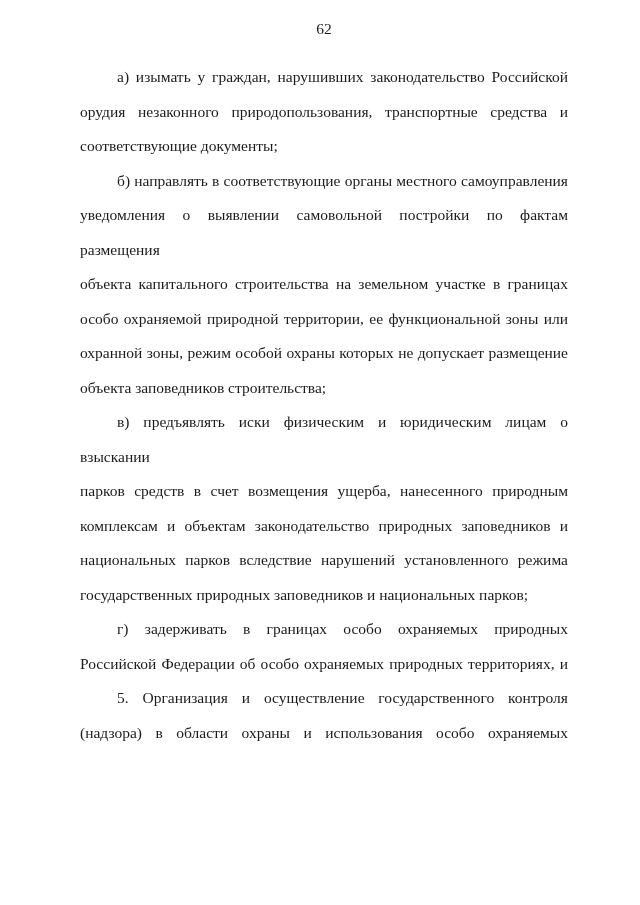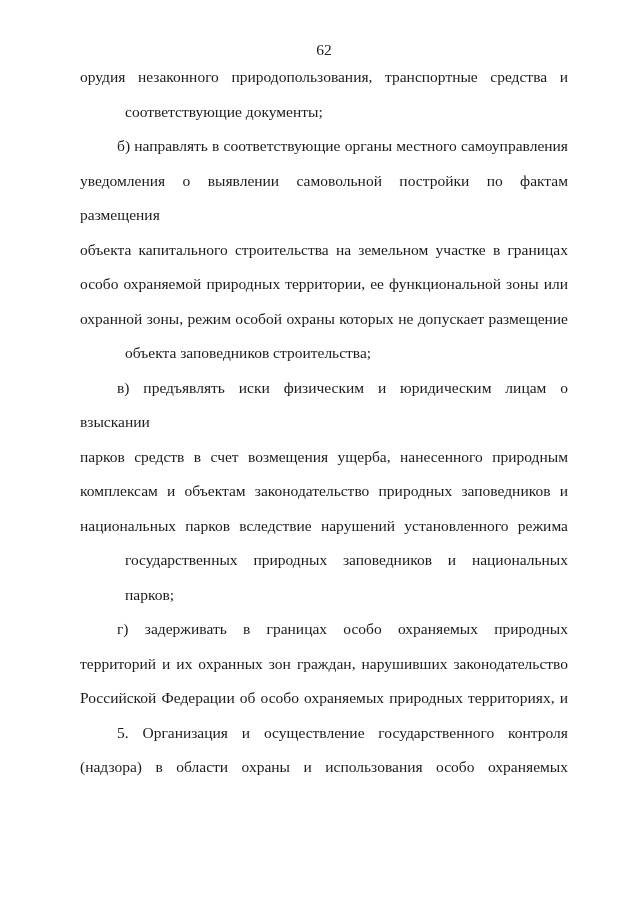--- a/index.html
+++ b/index.html
@@ -18,7 +18,7 @@
   }
   .page-number {
     position: absolute;
-    top: 41px;
+    top: 20px;
     left: 80px;
     width: 488px;
     text-align: center;

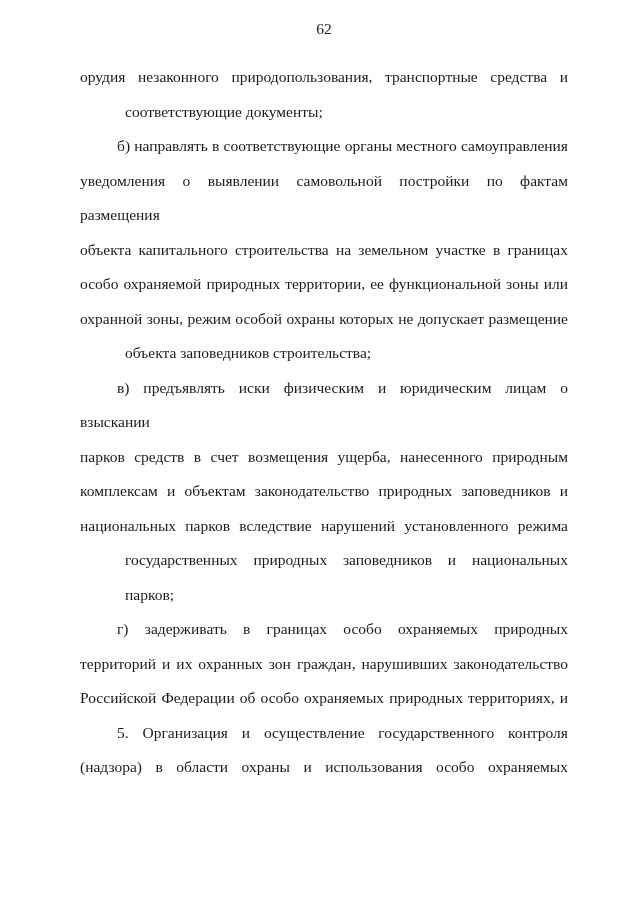--- a/index.html
+++ b/index.html
@@ -52,6 +52,7 @@
 <div class="page">
   <div class="page-number">62</div>
   <div class="content">
+      <div class="line indent">а) изымать у граждан, нарушивших законодательство Российской</div>
       <div class="line">орудия незаконного природопользования, транспортные средства и</div>
       <div class="line plain">соответствующие документы;</div>
       <div class="line indent">б) направлять в соответствующие органы местного самоуправления</div>

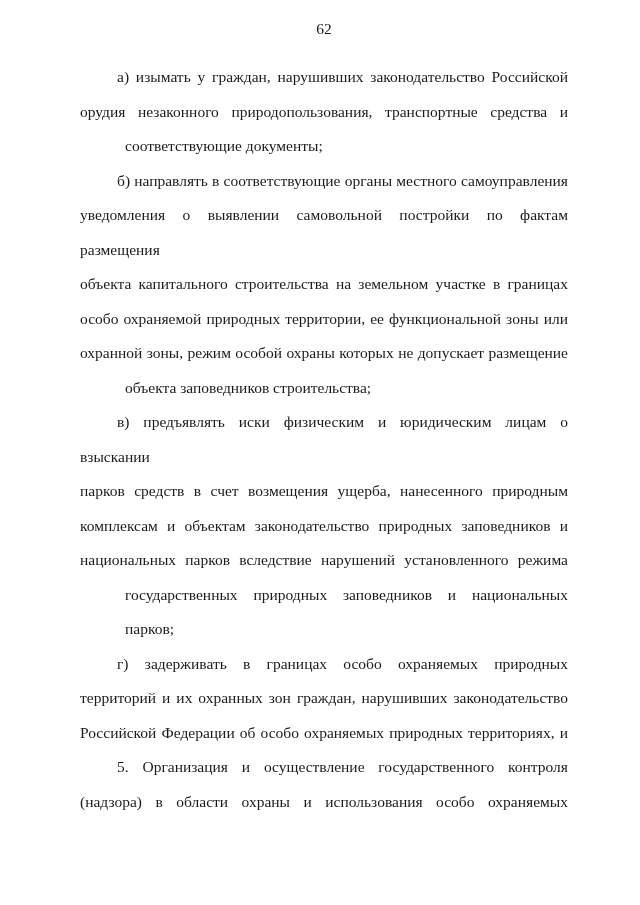--- a/index.html
+++ b/index.html
@@ -40,7 +40,6 @@
   }
   .line.plain {
     text-align-last: left;
-    margin-left: 45px;
   }
   .line.indent {
     text-indent: 37px;

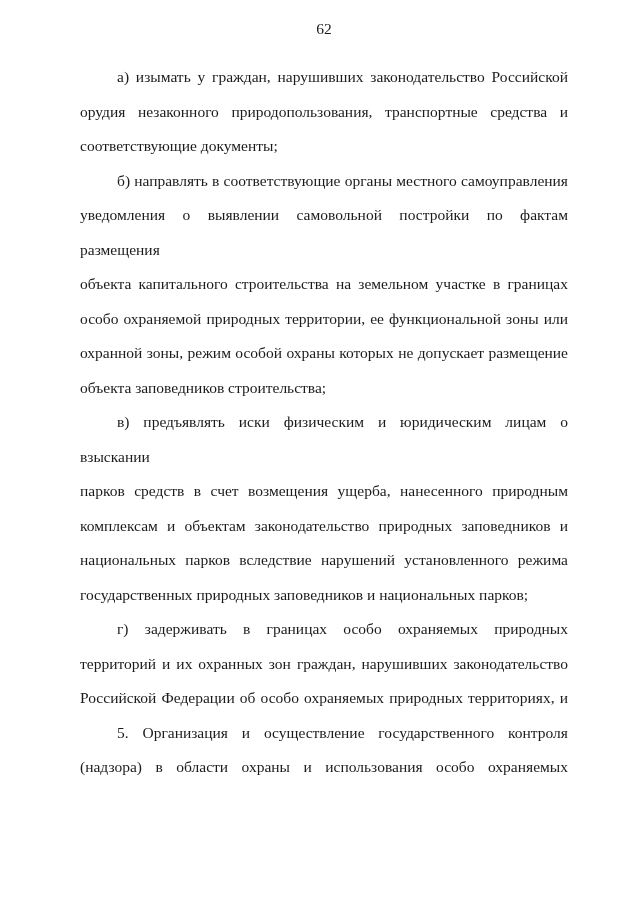--- a/index.html
+++ b/index.html
@@ -57,7 +57,7 @@
       <div class="line indent">б) направлять в соответствующие органы местного самоуправления</div>
       <div class="line">уведомления о выявлении самовольной постройки по фактам размещения</div>
       <div class="line">объекта капитального строительства на земельном участке в границах</div>
-      <div class="line">особо охраняемой природных территории, ее функциональной зоны или</div>
+      <div class="line">особо охраняемой природной территории, ее функциональной зоны или</div>
       <div class="line">охранной зоны, режим особой охраны которых не допускает размещение</div>
       <div class="line plain">объекта заповедников строительства;</div>
       <div class="line indent">в) предъявлять иски физическим и юридическим лицам о взыскании</div>

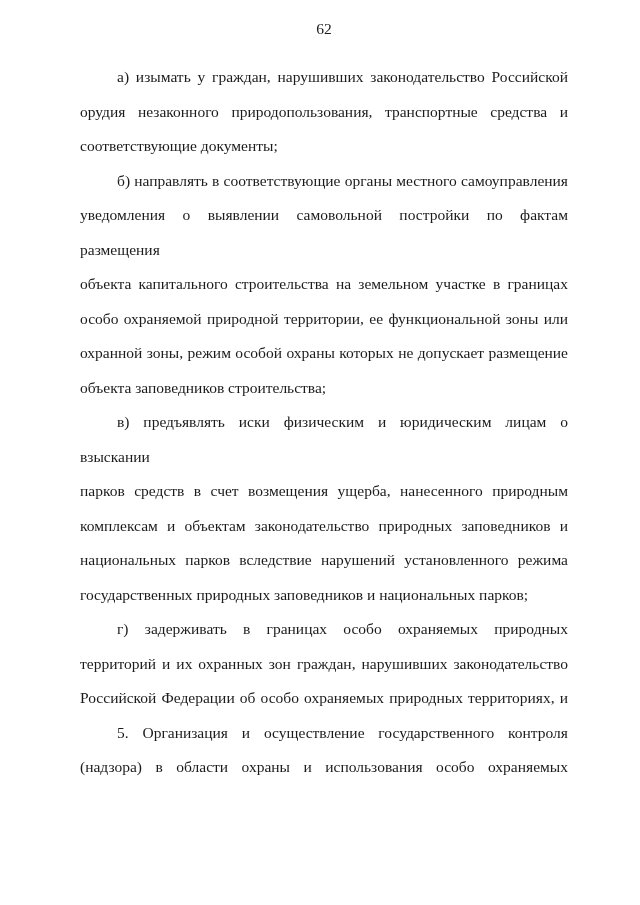--- a/index.html
+++ b/index.html
@@ -66,7 +66,6 @@
       <div class="line">национальных парков вследствие нарушений установленного режима</div>
       <div class="line plain">государственных природных заповедников и национальных парков;</div>
       <div class="line indent">г) задерживать в границах особо охраняемых природных</div>
-      <div class="line">территорий и их охранных зон граждан, нарушивших законодательство</div>
       <div class="line">Российской Федерации об особо охраняемых природных территориях, и</div>
       <div class="line indent">5. Организация и осуществление государственного контроля</div>
       <div class="line">(надзора) в области охраны и использования особо охраняемых</div>

